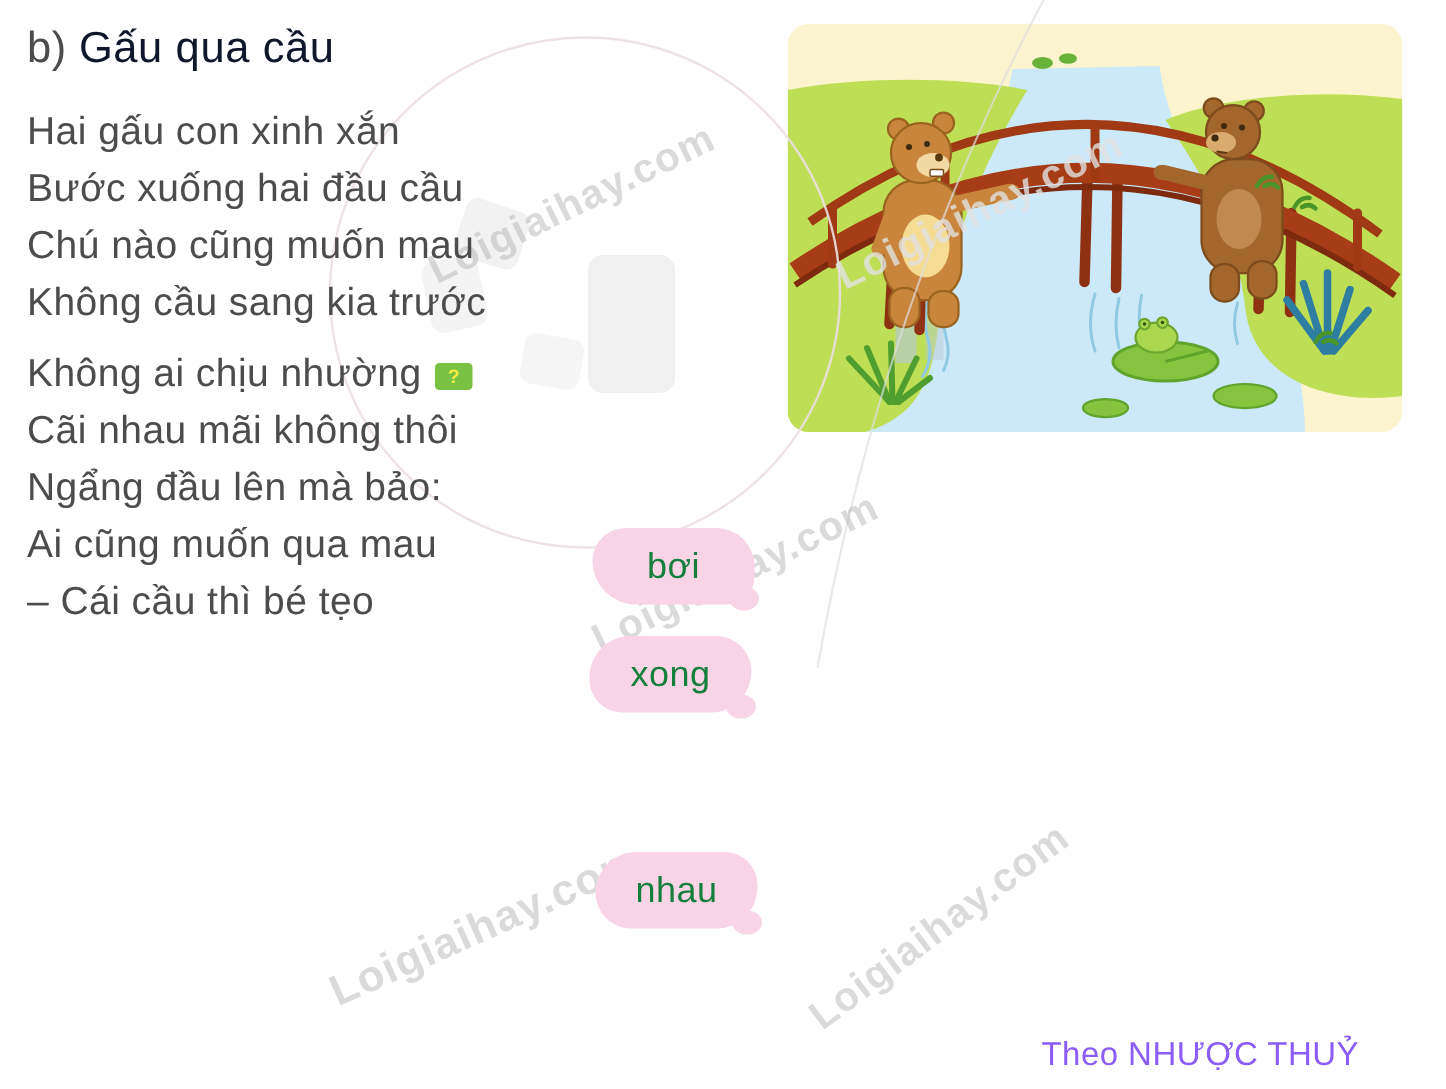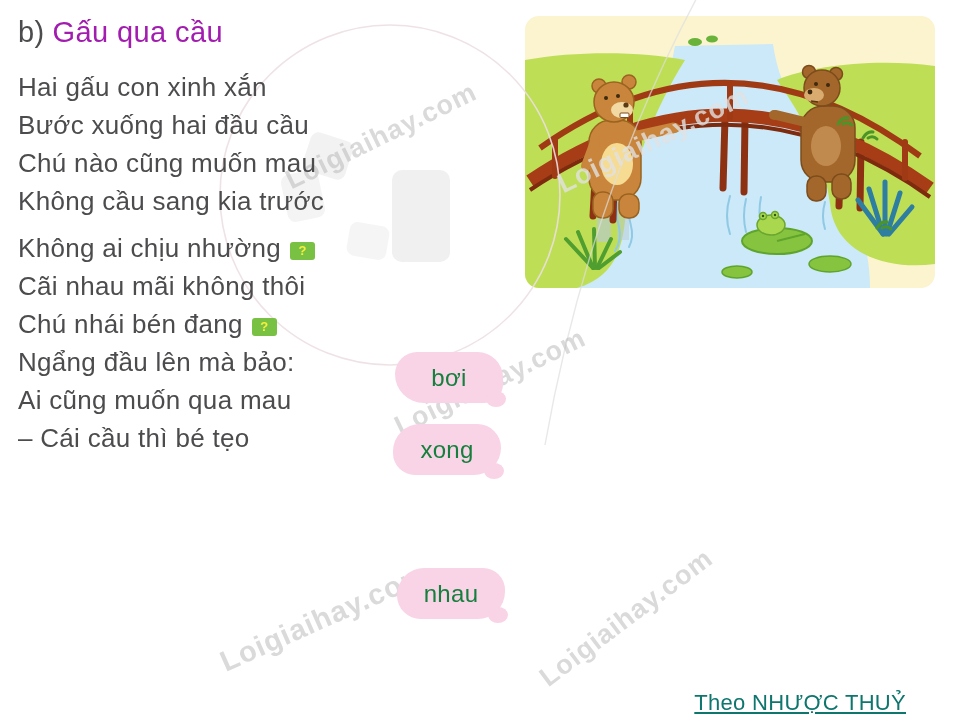--- a/index.html
+++ b/index.html
@@ -9,7 +9,7 @@
   
   .heading{position:absolute;left:18px;top:16px;font-size:29px;letter-spacing:.4px;z-index:3;}
   .heading .prefix{color:#4c4c4e;margin-right:8px;}
-  .heading .title{color:#a21caf;}
+  .heading .title{color:#0f172a;}
 
   
   .poem{position:absolute;z-index:3;font-size:26px;letter-spacing:.3px;color:#4c4c4e;}

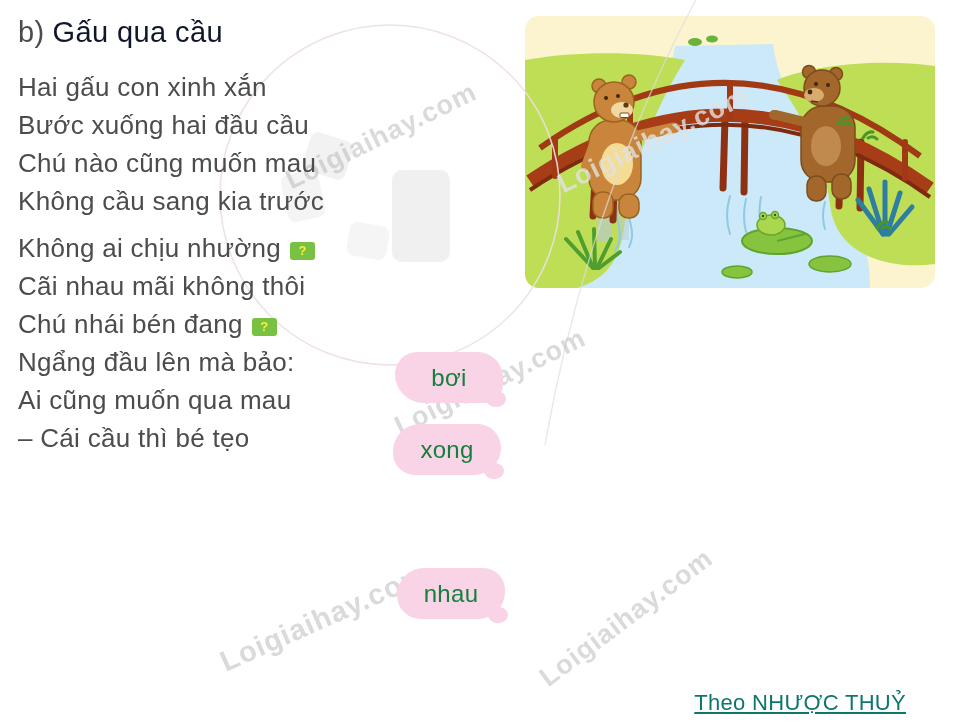--- a/index.html
+++ b/index.html
@@ -67,7 +67,6 @@
     <div class="gap"></div>
     <div class="line"><span>Không ai chịu nhường</span><span class="blank">?</span></div>
     <div class="line">Cãi nhau mãi không thôi</div>
-    <div class="line"><span>Chú nhái bén đang</span><span class="blank">?</span></div>
     <div class="line">Ngẩng đầu lên mà bảo:</div>
     <div class="line">Ai cũng muốn qua mau</div>
     <div class="line">– Cái cầu thì bé tẹo</div>

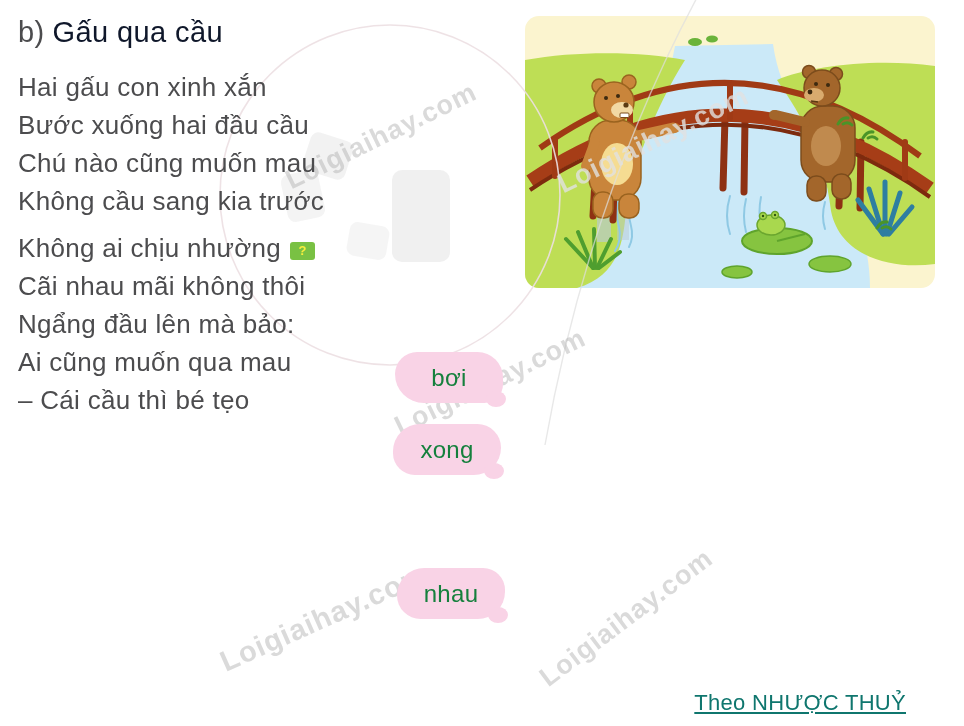--- a/index.html
+++ b/index.html
@@ -21,7 +21,7 @@
          color:#f9ee3d;font-size:13px;font-weight:bold;text-align:center;line-height:18px;
          margin-left:9px;vertical-align:2px;}
   .attribution{position:absolute;right:58px;top:690px;font-size:22px;letter-spacing:.3px;
-               color:#0f766e;z-index:3;text-decoration:underline;}
+               color:#8b5cf6;z-index:3;}
 
   
   .bubble{position:absolute;width:108px;height:51px;background:#f9d3e6;z-index:3;

